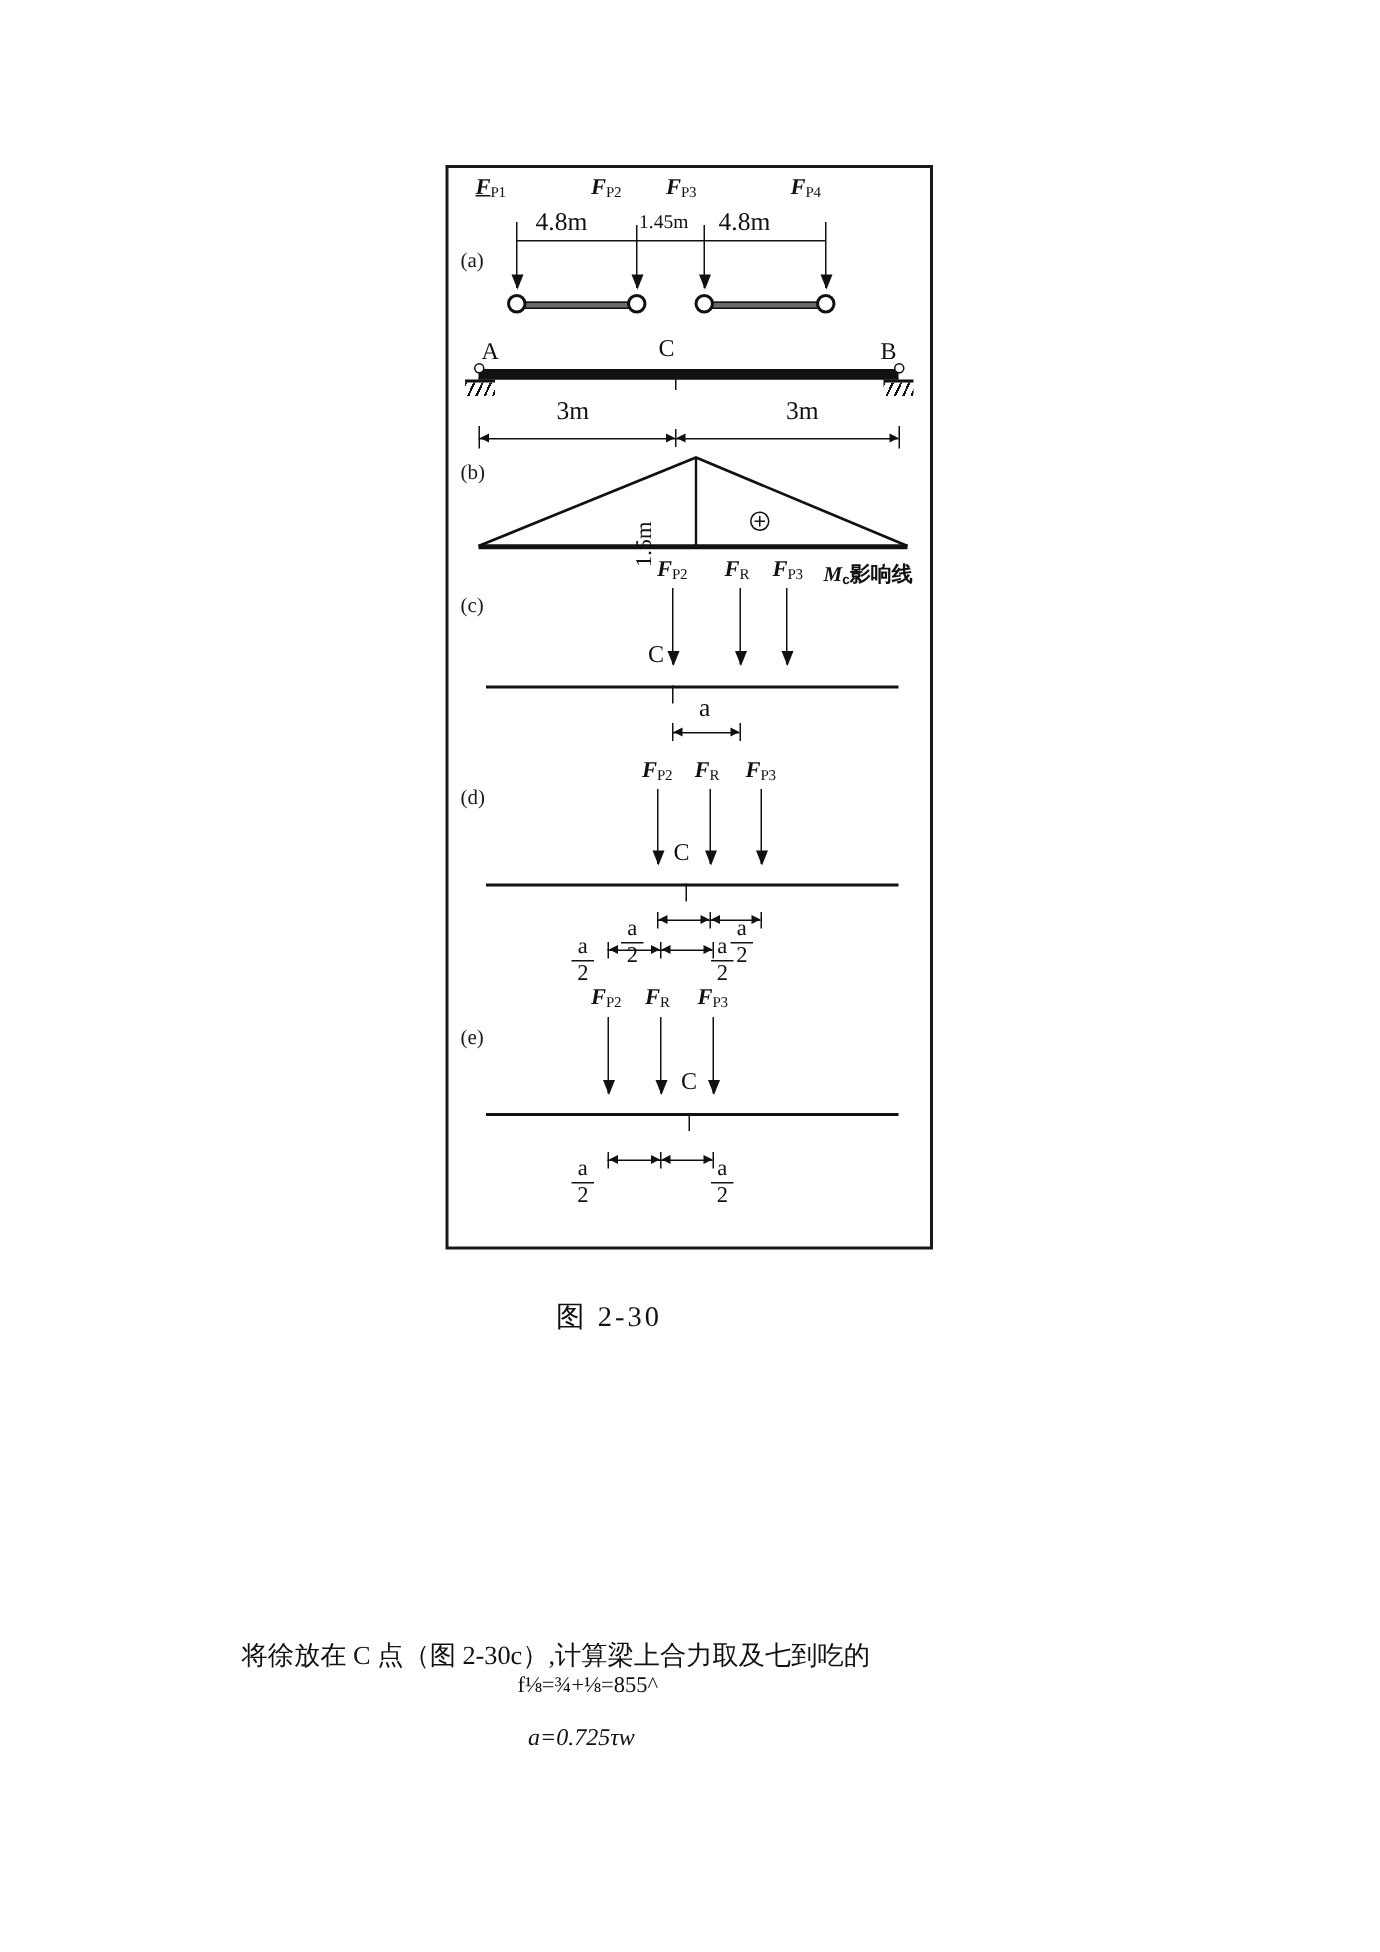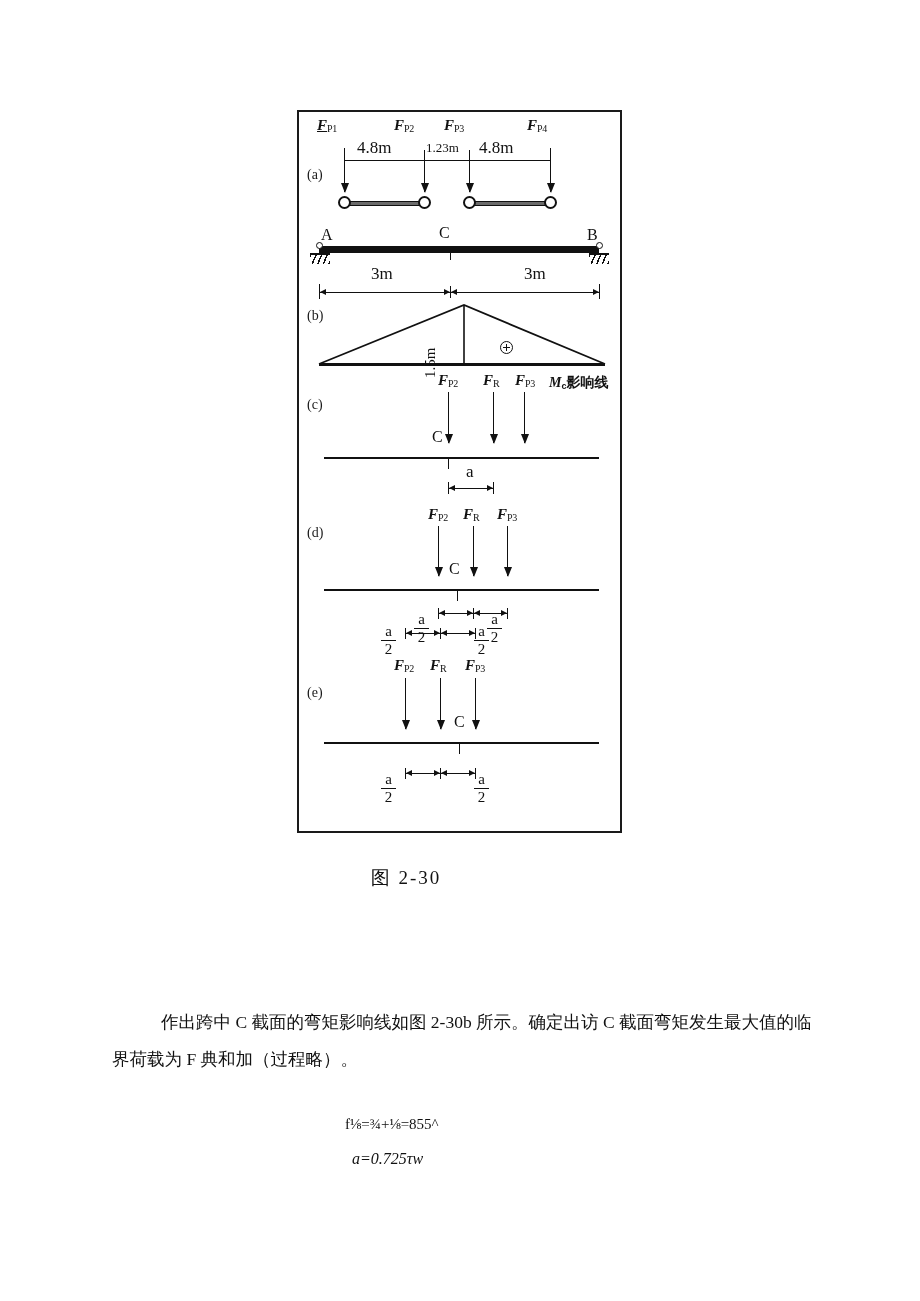--- a/index.html
+++ b/index.html
@@ -194,7 +194,7 @@
     <div class="dimtick" style="left:251px;top:36px;height:14px;"></div>
 
     <div class="dim" style="left:58px;top:26px;">4.8m</div>
-    <div class="dim dim-sm" style="left:127px;top:28px;">1.23m</div>
+    <div class="dim dim-sm" style="left:127px;top:28px;">1.45m</div>
     <div class="dim" style="left:180px;top:26px;">4.8m</div>
 
     <div class="arrow" style="left:45px;top:50px;height:30px;"></div>

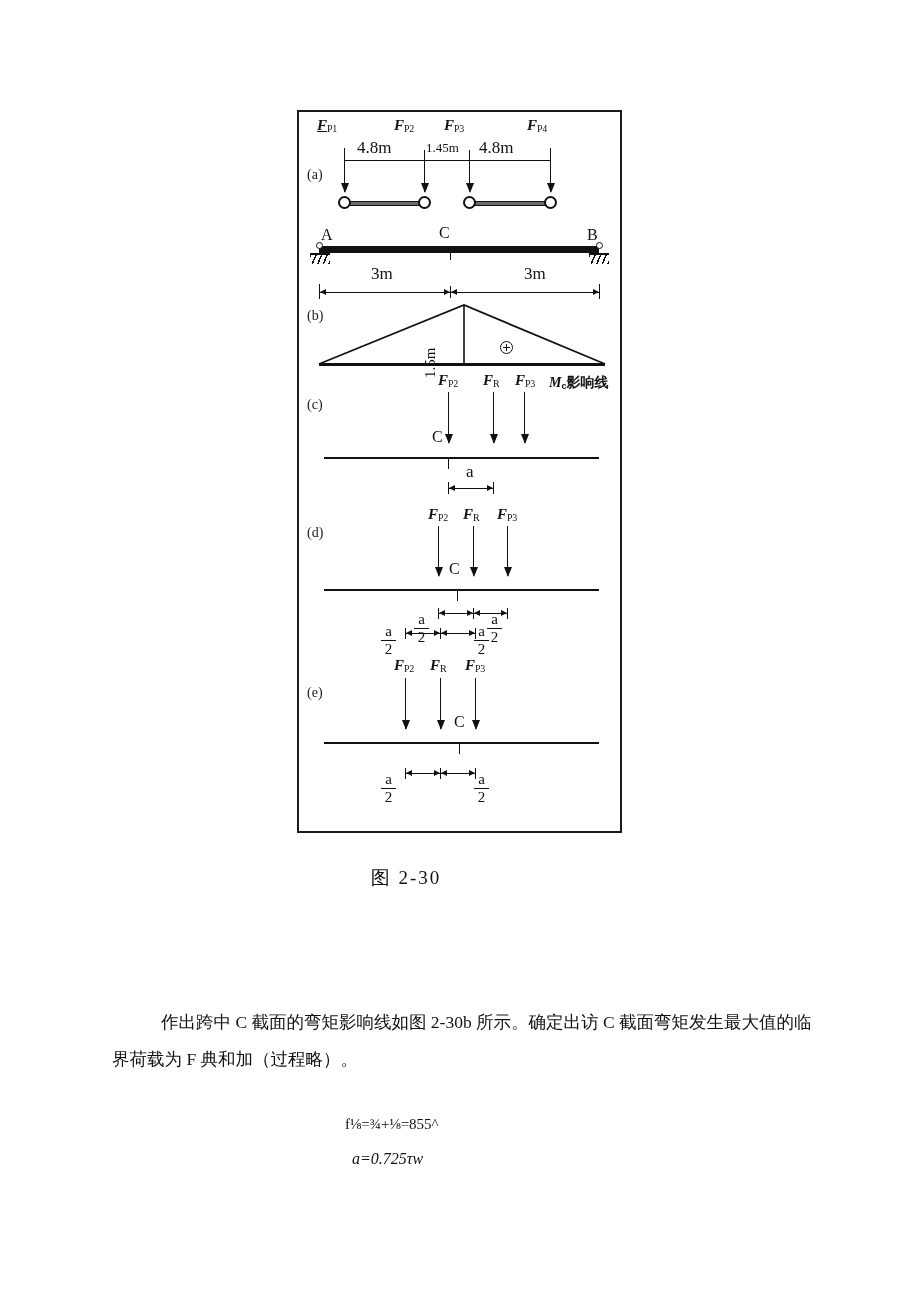--- a/index.html
+++ b/index.html
@@ -355,7 +355,6 @@
 
   <div id="figure-caption">图 2-30</div>
 
-  <div class="bodytext" id="para-1">作出跨中 C 截面的弯矩影响线如图 2-30b 所示。确定出访 C 截面弯矩发生最大值的临界荷载为 F 典和加（过程略）。</div>
 
   <div class="formula" id="formula-1">f⅛=¾+⅛=855^</div>
   <div class="formula" id="formula-2">a=0.725τw</div>

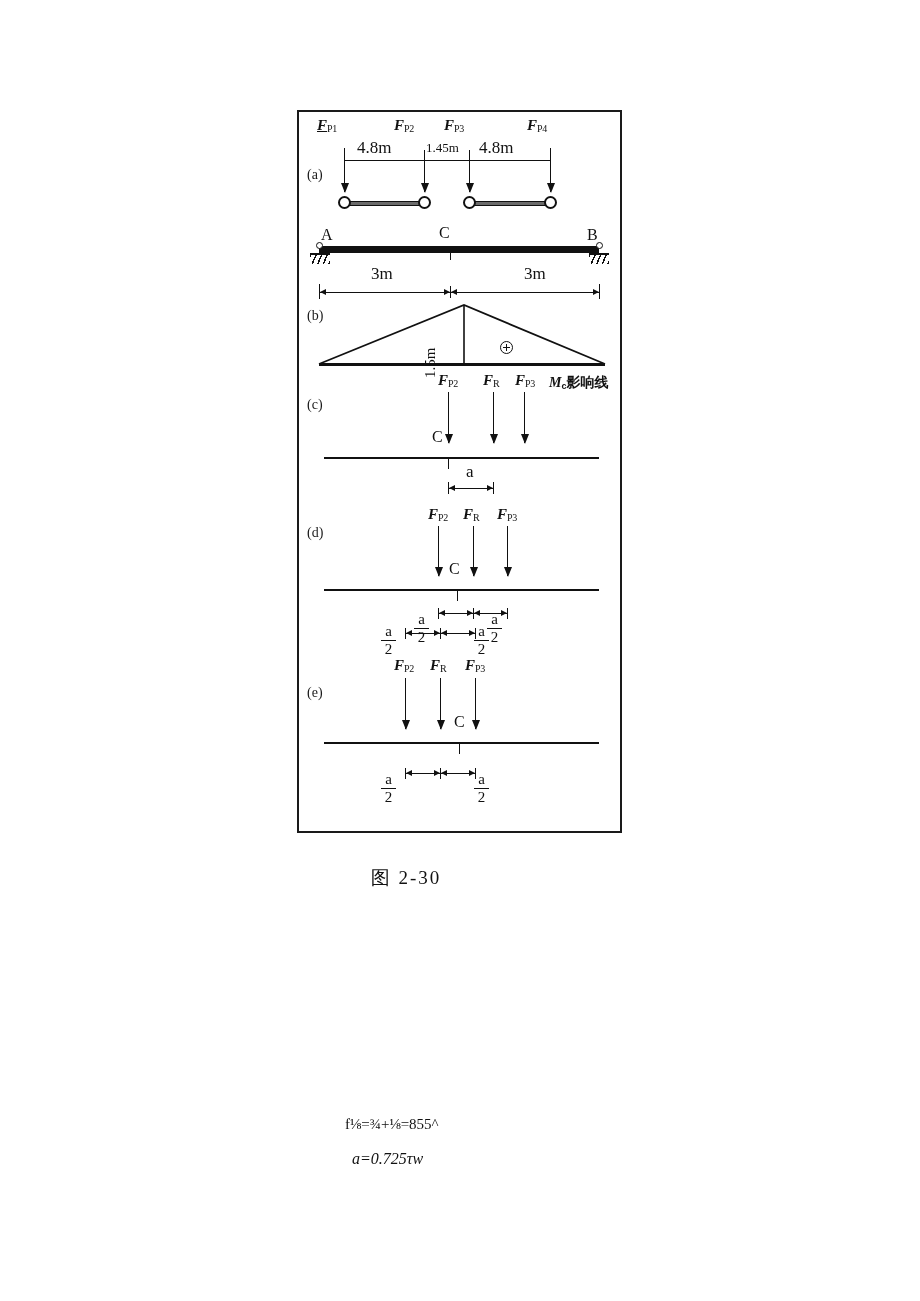--- a/index.html
+++ b/index.html
@@ -355,6 +355,7 @@
 
   <div id="figure-caption">图 2-30</div>
 
+  <div class="bodytext" id="para-2">将徐放在 C 点（图 2-30c）,计算梁上合力取及七到吃的</div>
 
   <div class="formula" id="formula-1">f⅛=¾+⅛=855^</div>
   <div class="formula" id="formula-2">a=0.725τw</div>

